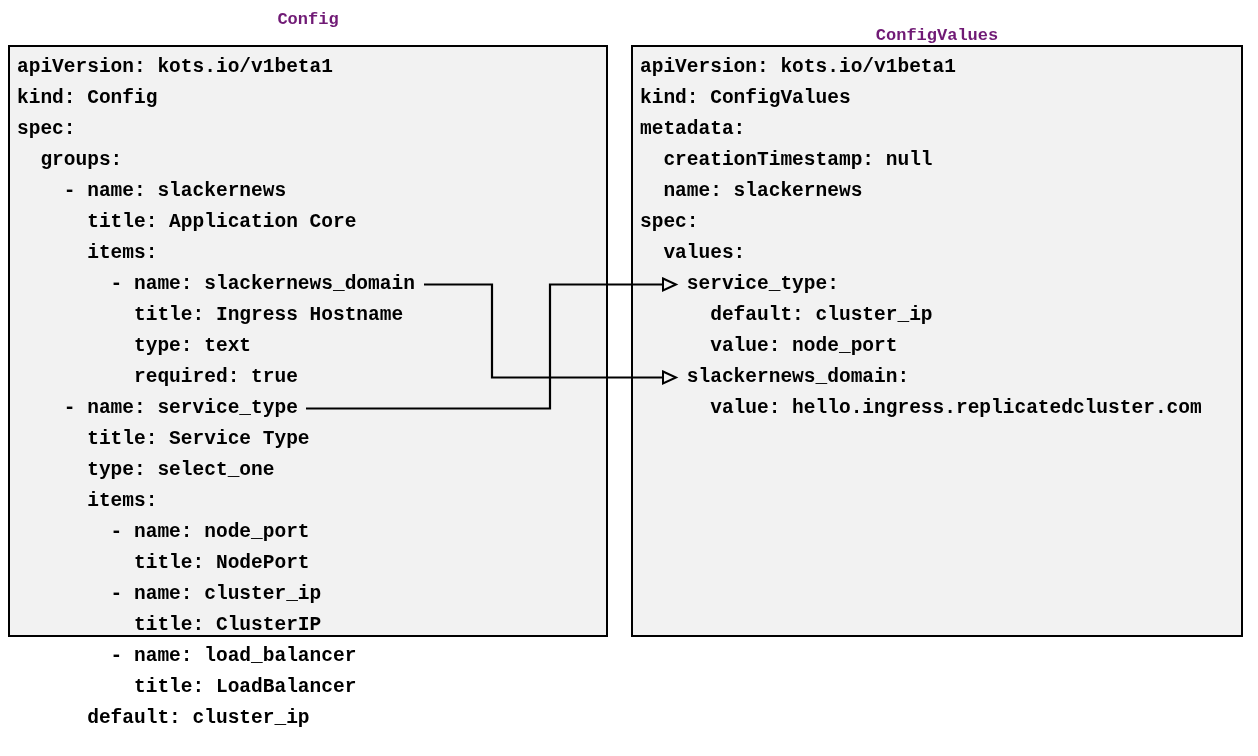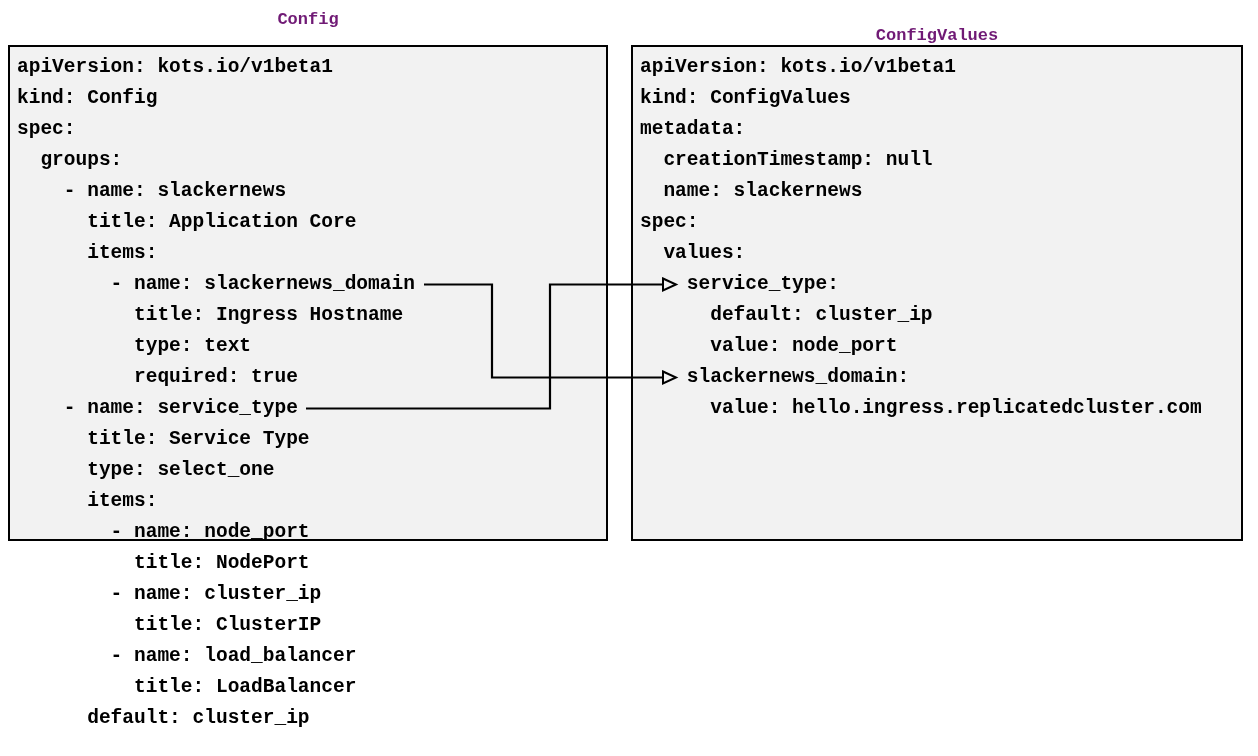--- a/index.html
+++ b/index.html
@@ -25,7 +25,7 @@
   .panel {
     position: absolute;
     top: 45px;
-    height: 496px;
+    height: 592px;
     background: #f2f2f2;
     border: 2px solid #000000;
   }

